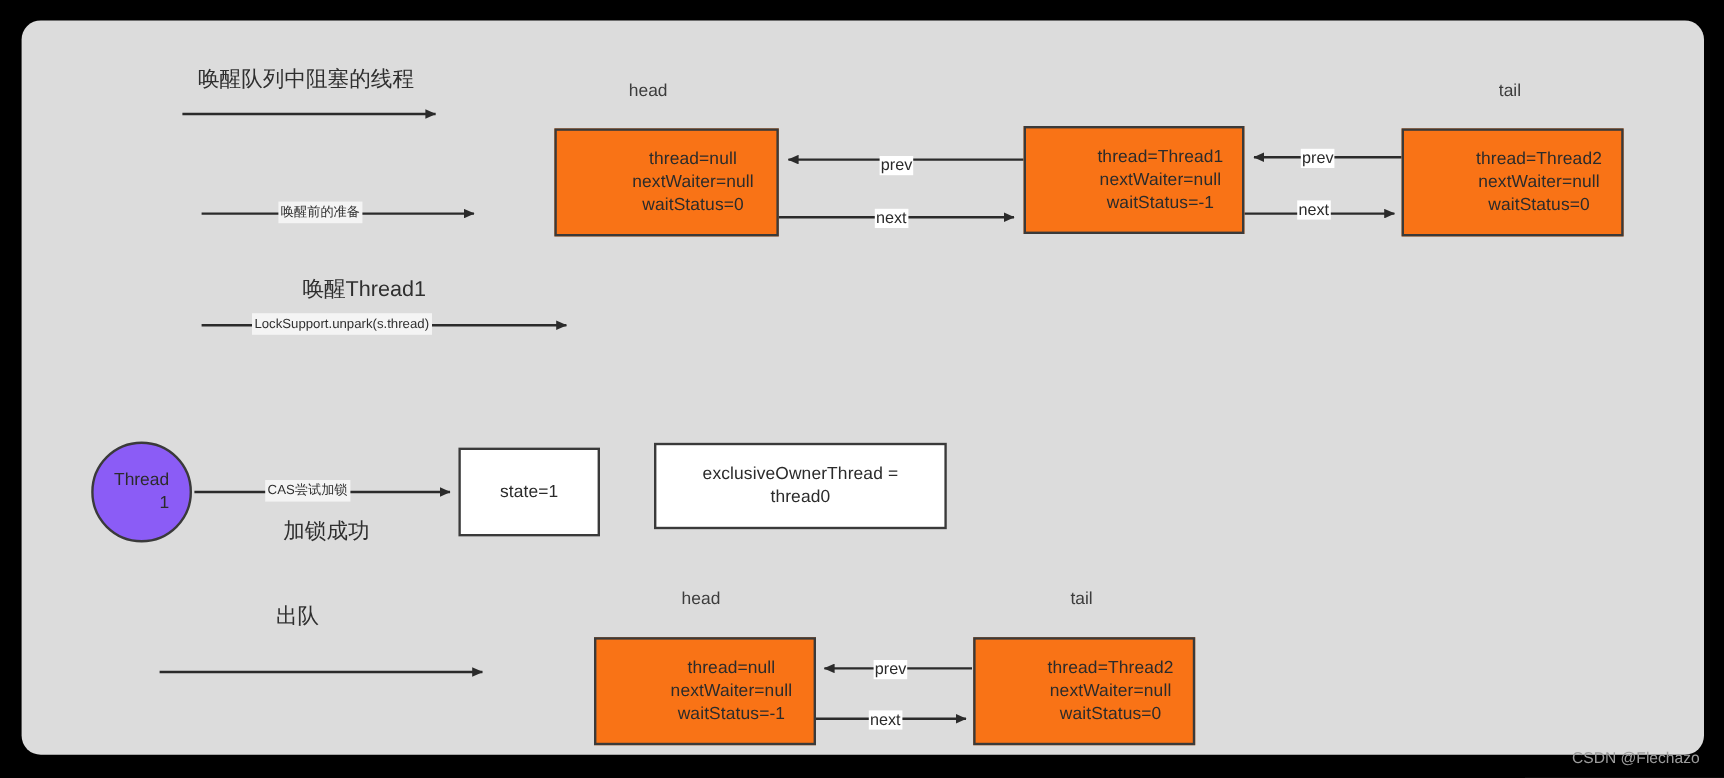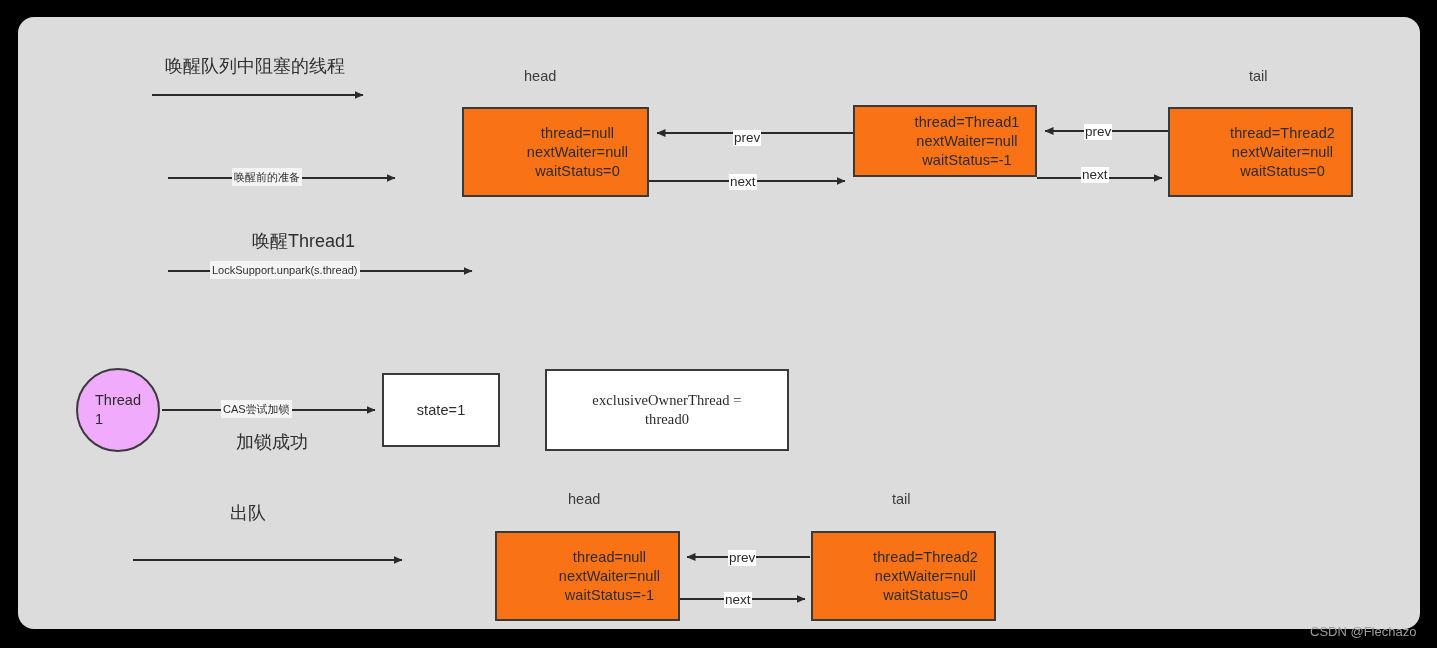--- a/index.html
+++ b/index.html
@@ -167,7 +167,7 @@
     </div>
   </div>
 
-  <div class="node orange" style="left:853px; top:105px; width:184px; height:72px;">
+  <div class="node orange" style="left:853px; top:105px; width:184px; height:90px;">
     <div>
       <span class="cell-line">thread=Thread1</span>
       <span class="cell-line">nextWaiter=null</span>

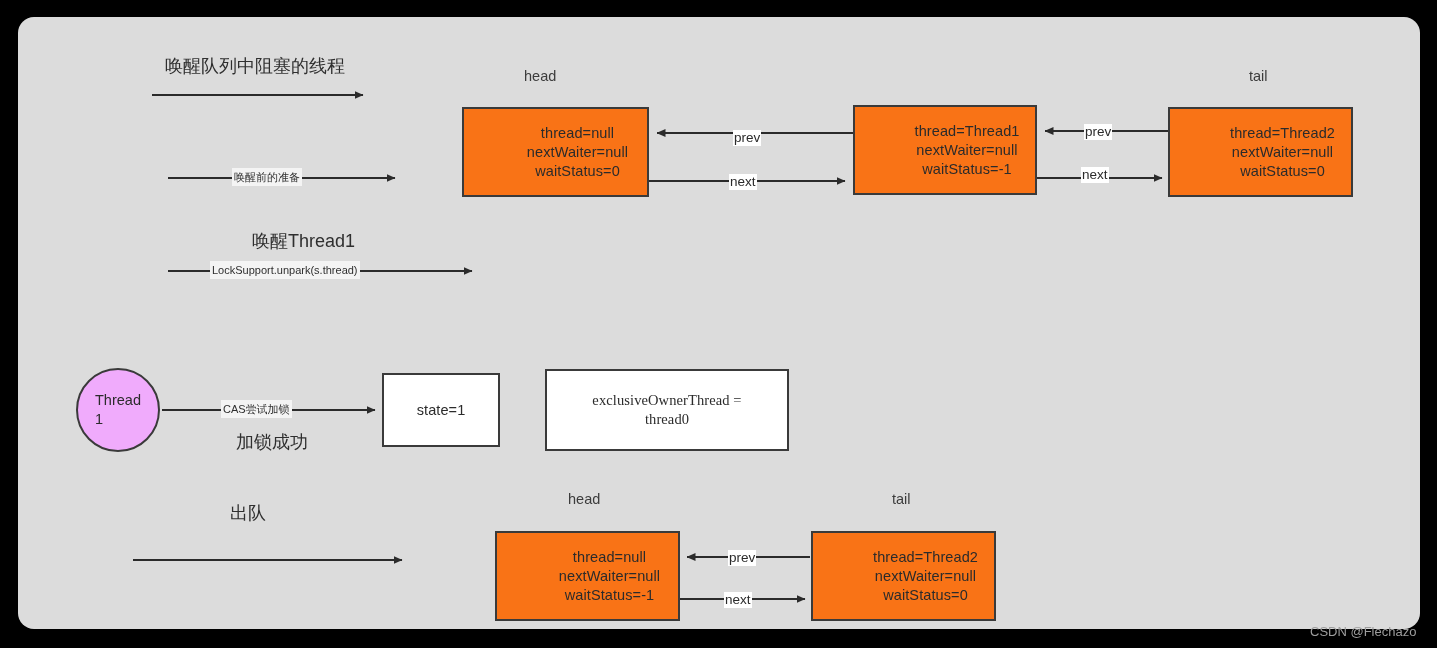--- a/index.html
+++ b/index.html
@@ -53,11 +53,11 @@
     box-sizing: border-box;
     border: 2px solid #3a3a3a;
     border-radius: 50%;
-    background: #f0abfc;
+    background: #8b5cf6;
     display: flex;
     align-items: center;
     justify-content: center;
-    text-align: left;
+    text-align: right;
     color: #2b2b2b;
     font-size: 14.5px;
     line-height: 19px;

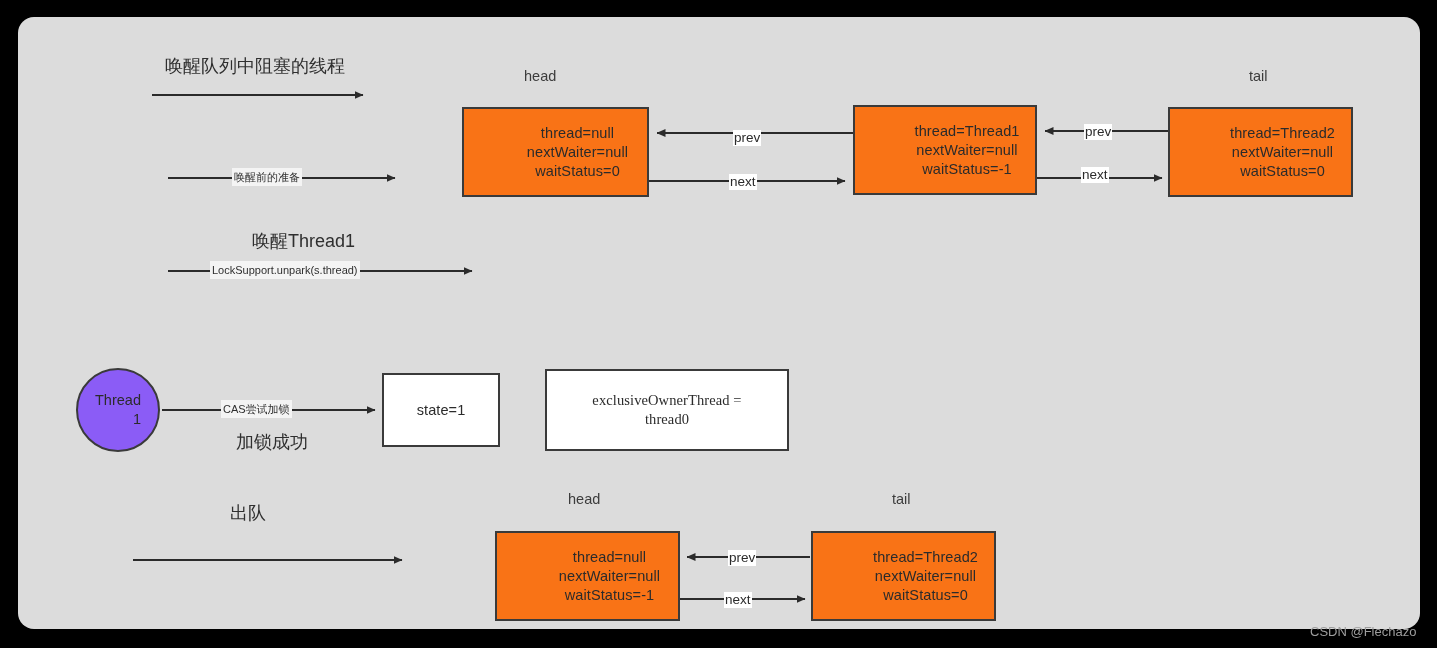--- a/index.html
+++ b/index.html
@@ -203,7 +203,7 @@
     <span>state=1</span>
   </div>
 
-  <div class="node white" style="left:545px; top:369px; width:244px; height:82px;font-family:Liberation Serif, serif;">
+  <div class="node white" style="left:545px; top:369px; width:244px; height:72px;">
     <div>
       <span class="cell-line">exclusiveOwnerThread =</span>
       <span class="cell-line">thread0</span>

